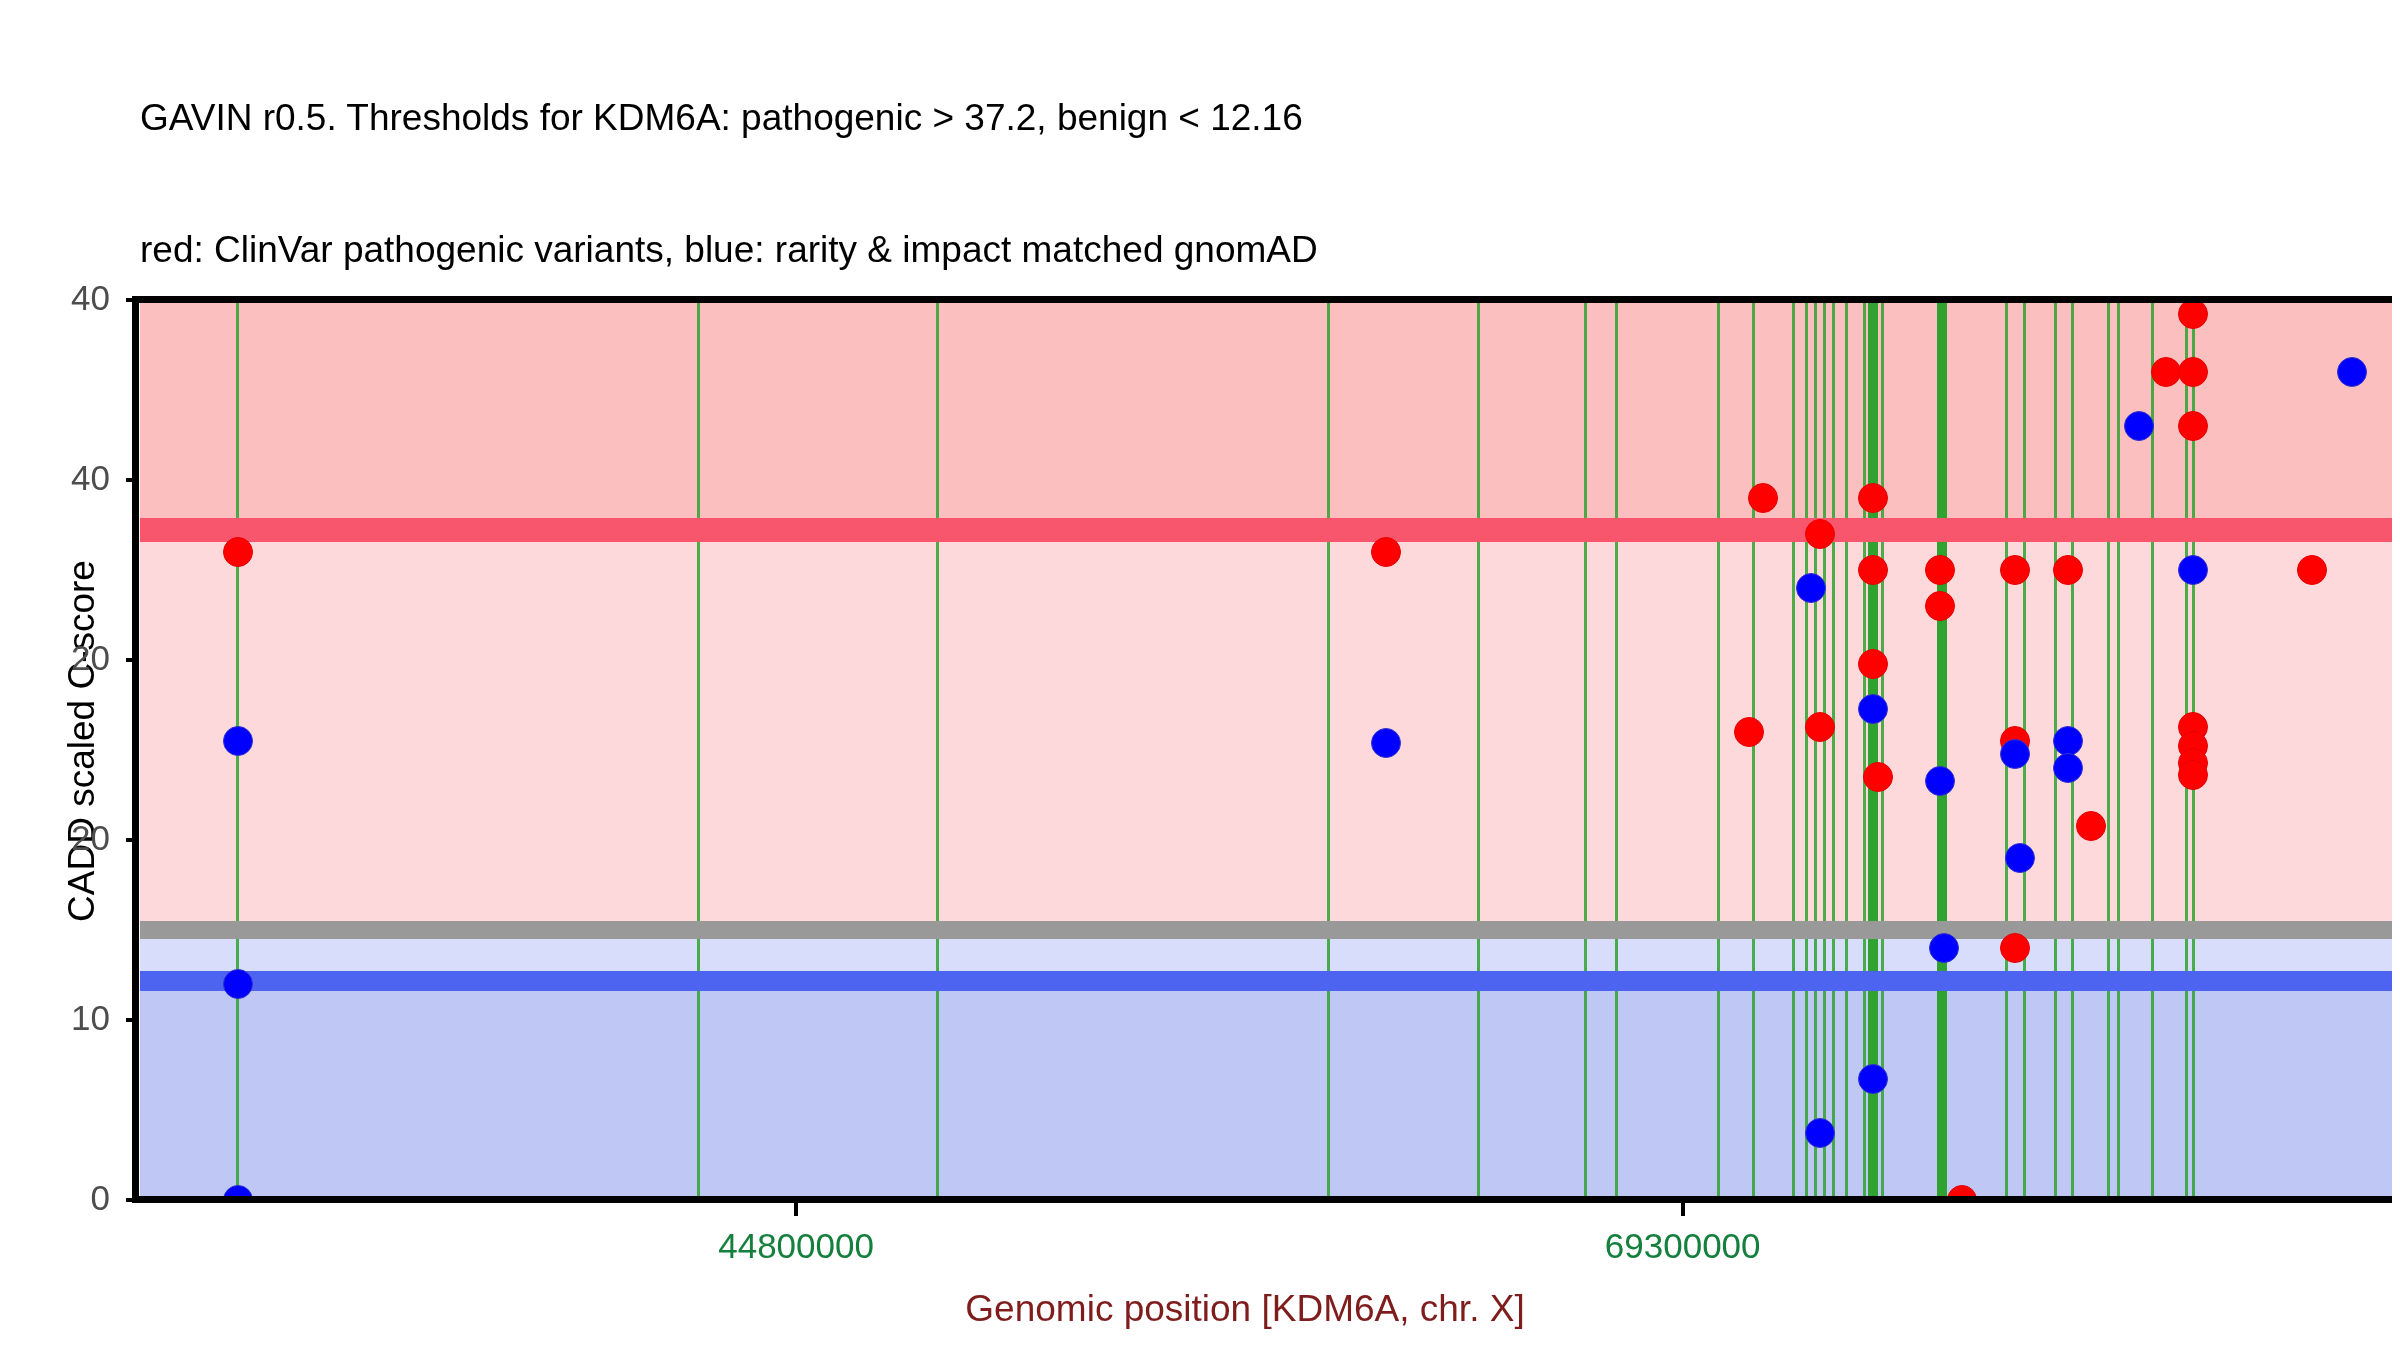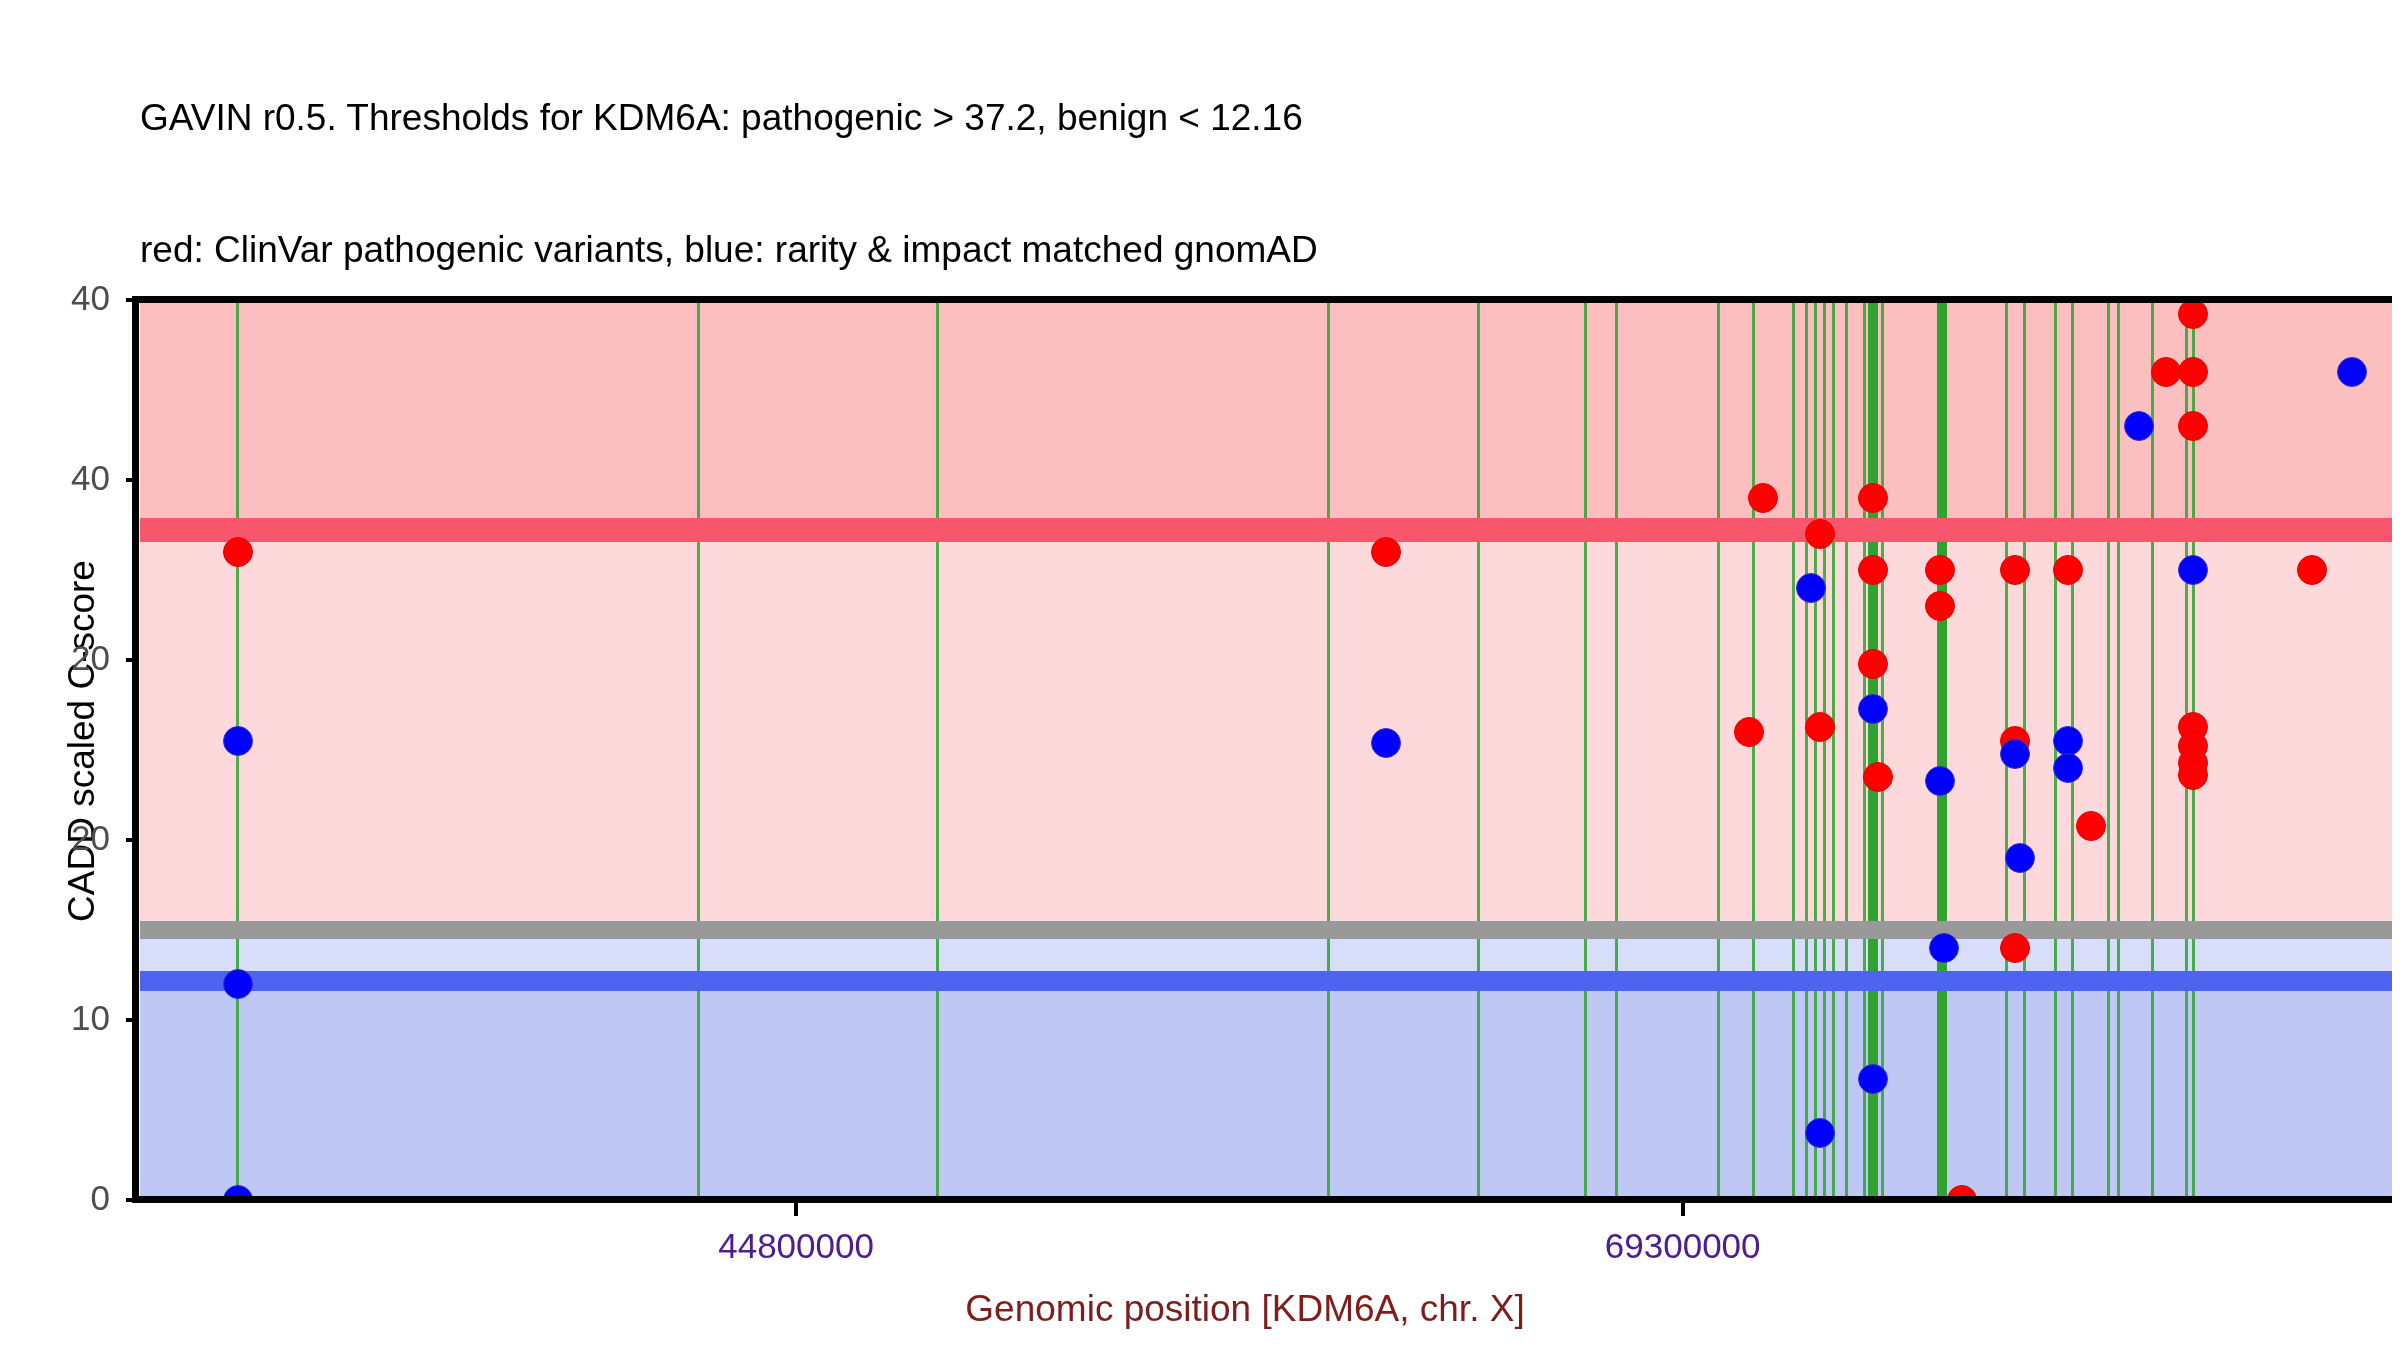--- a/index.html
+++ b/index.html
@@ -155,7 +155,7 @@
     text-align: center;
     width: 340px;
     font-size: 35px;
-    color: #4c1d95;
+    color: #15803d;
   }
 </style>
 </head>

